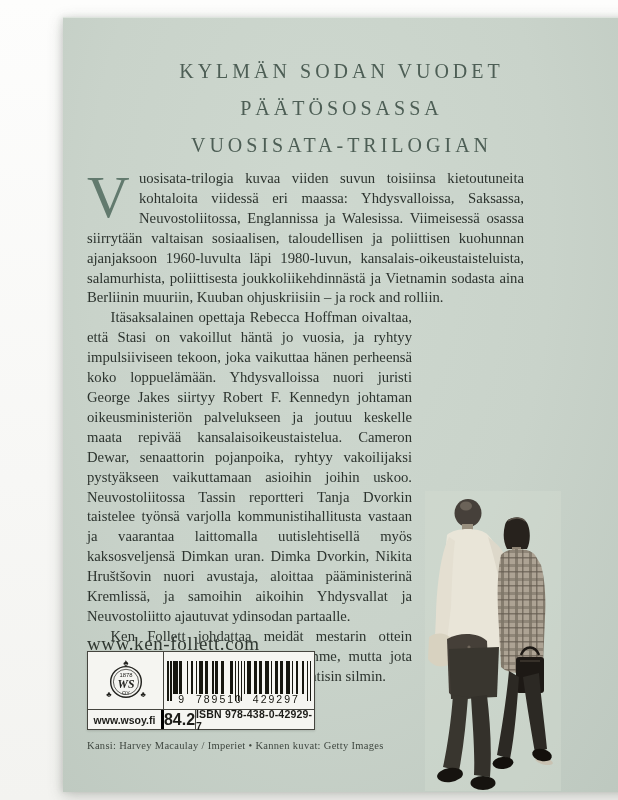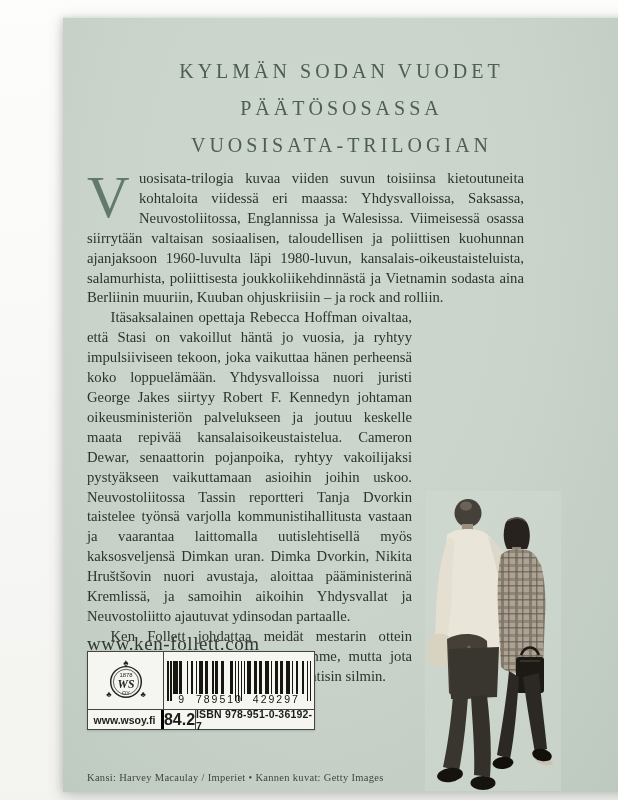--- a/index.html
+++ b/index.html
@@ -257,7 +257,7 @@
         </div>
         <div class="cell wsoy">www.wsoy.fi</div>
         <div class="cell class-num">84.2</div>
-        <div class="cell isbn">ISBN 978-951-0-36192-7</div>
+        <div class="cell isbn">ISBN 978-438-0-42929-7</div>
       </div>
 
       <div class="credits">Kansi: Harvey Macaulay / Imperiet • Kannen kuvat: Getty Images</div>

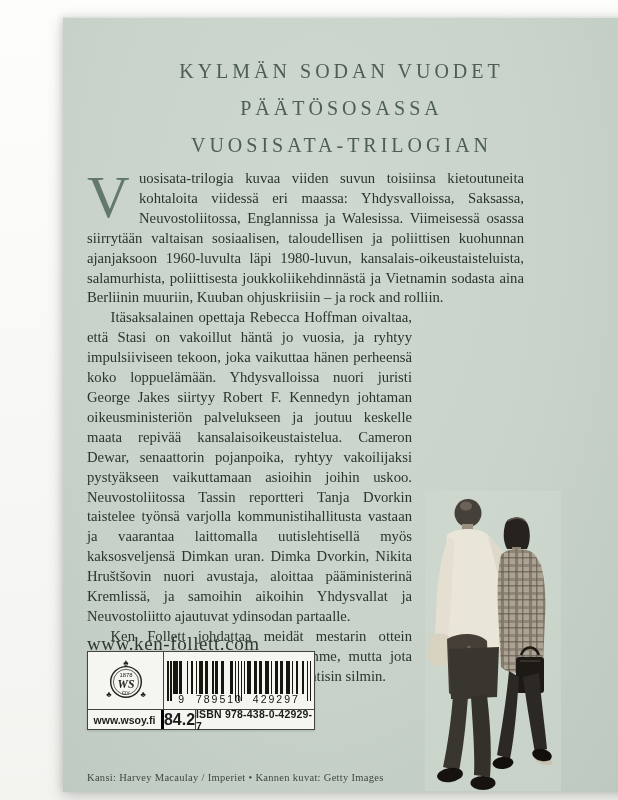--- a/index.html
+++ b/index.html
@@ -65,7 +65,7 @@
   .isbn{grid-column:3;grid-row:2;
     font-family:"Liberation Sans","DejaVu Sans",sans-serif;font-weight:bold;font-size:10.5px;letter-spacing:.2px;color:#1c1c18;}
   .credits{
-    position:absolute;left:24px;top:754px;font-size:10.5px;letter-spacing:.3px;color:#3e463f;
+    position:absolute;left:24px;top:722px;font-size:10.5px;letter-spacing:.3px;color:#3e463f;
   }
   .logo-svg text{fill:#23231f;}
 </style>

